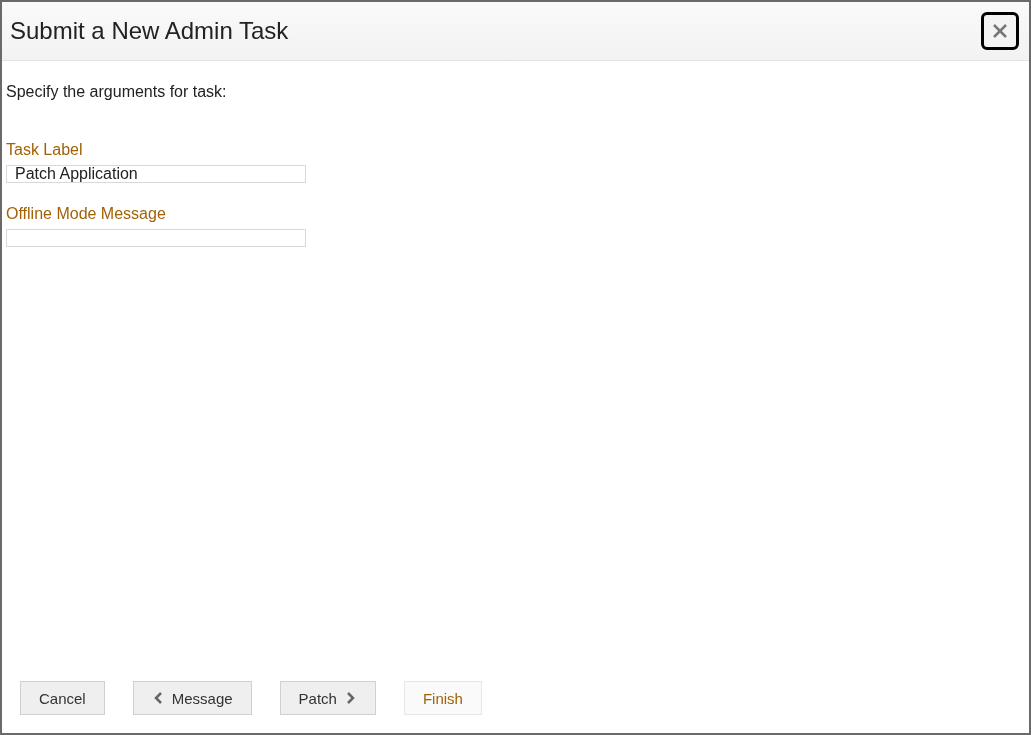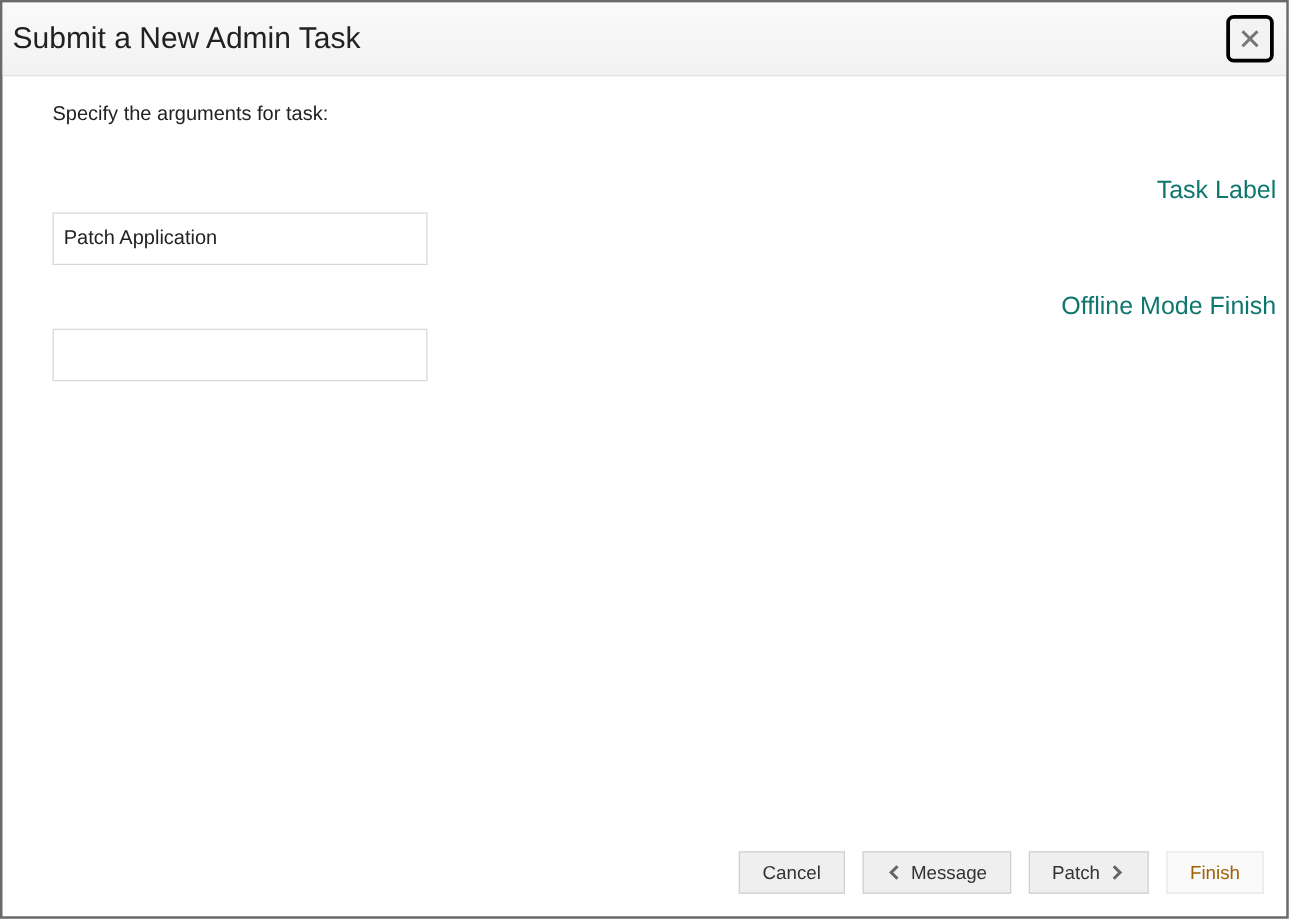--- a/index.html
+++ b/index.html
@@ -51,7 +51,6 @@
       flex: 1;
       padding: 22px 8px 8px 4px;
       overflow: auto;
-      margin-left: 36px;
     }
     .instruction {
       font-size: 16px;

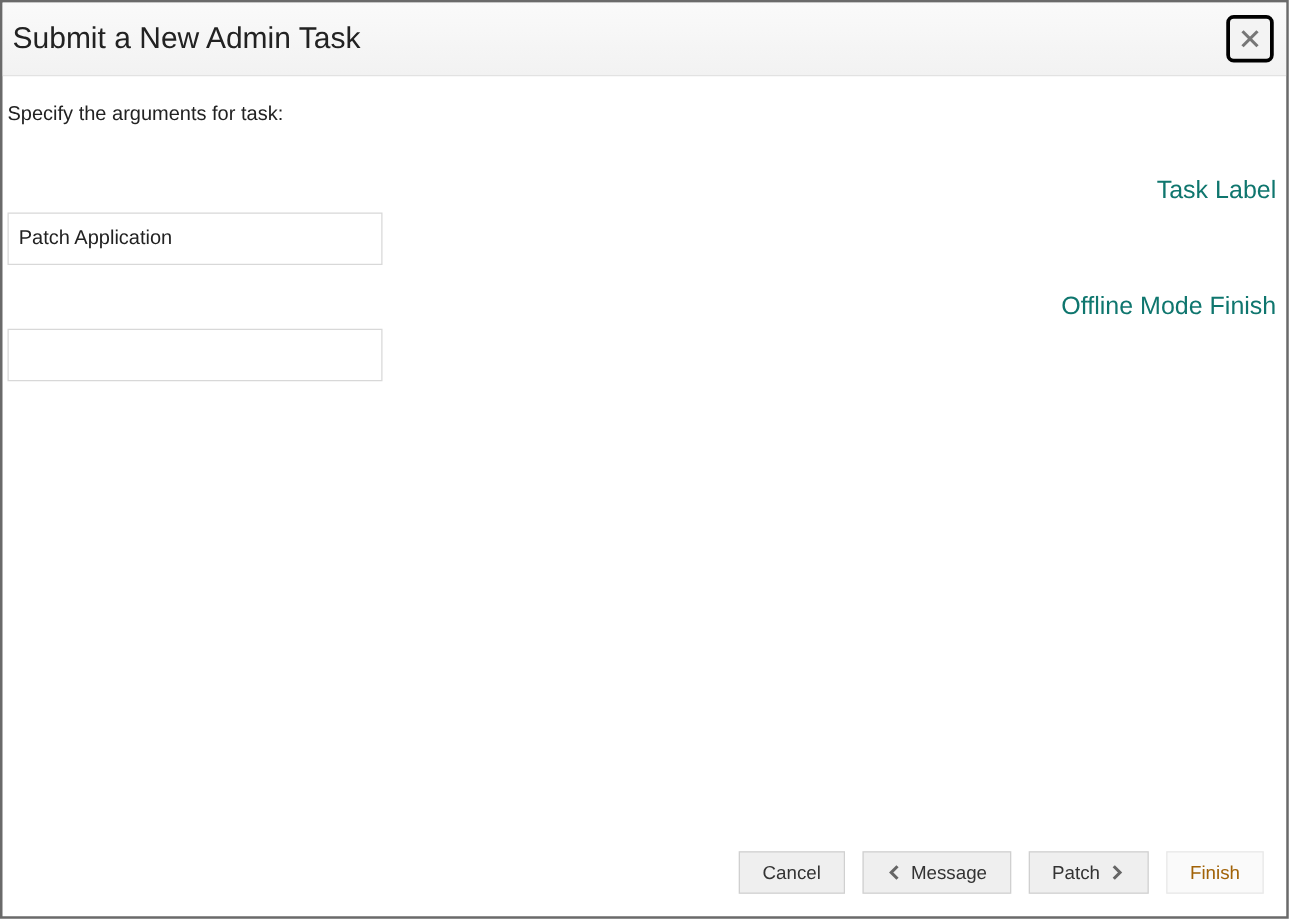--- a/index.html
+++ b/index.html
@@ -61,11 +61,10 @@
       margin-bottom: 22px;
     }
     .form-label {
-      font-size: 20px;
-      color: #0f766e;
+      font-size: 16px;
+      color: #a16207;
       display: block;
       margin-bottom: 6px;
-      text-align: right;
     }
     .text-input {
       width: 300px;

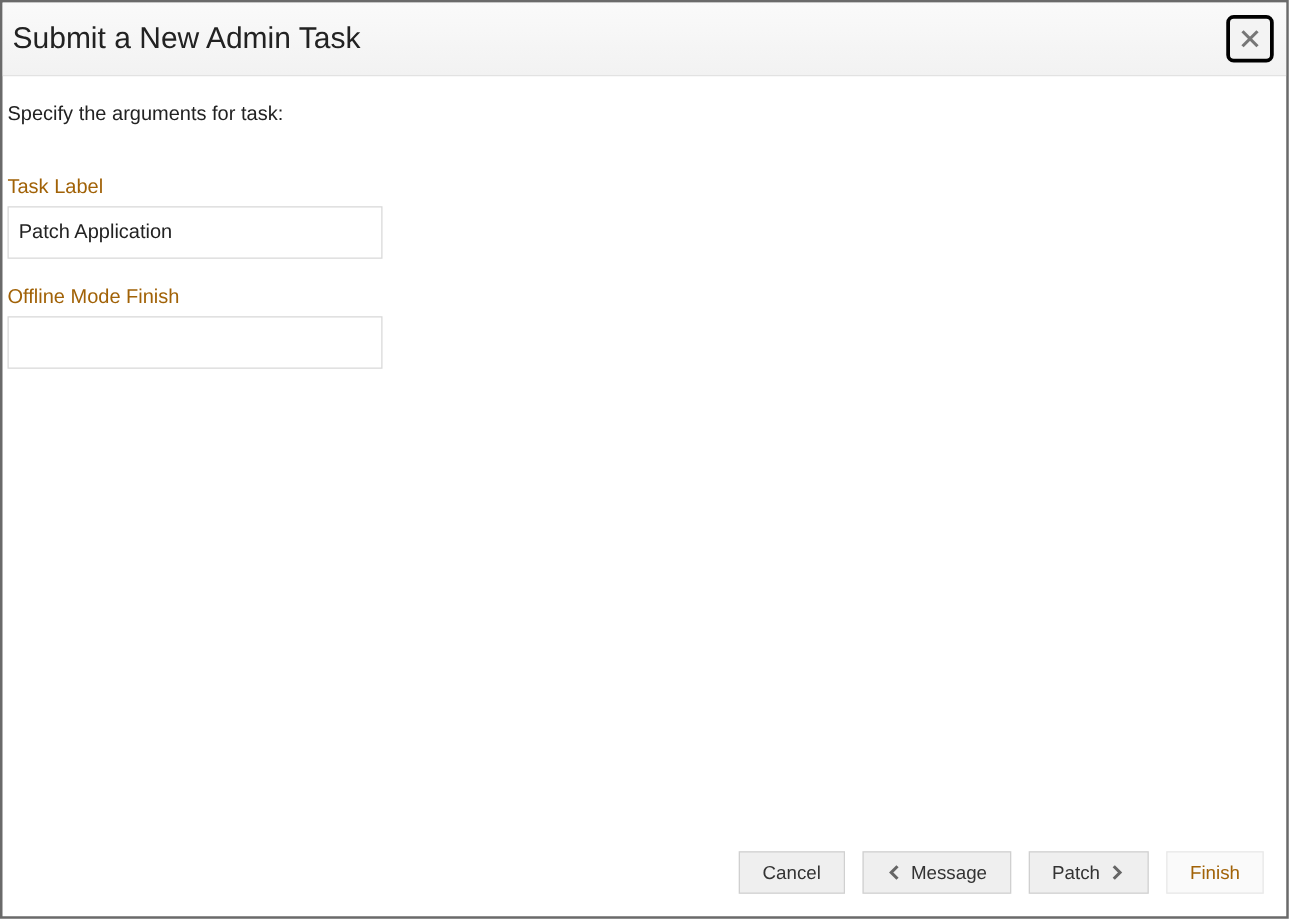--- a/index.html
+++ b/index.html
@@ -68,7 +68,7 @@
     }
     .text-input {
       width: 300px;
-      height: 42px;
+      height: 18px;
       padding: 4px 8px;
       font-size: 16px;
       color: #222;

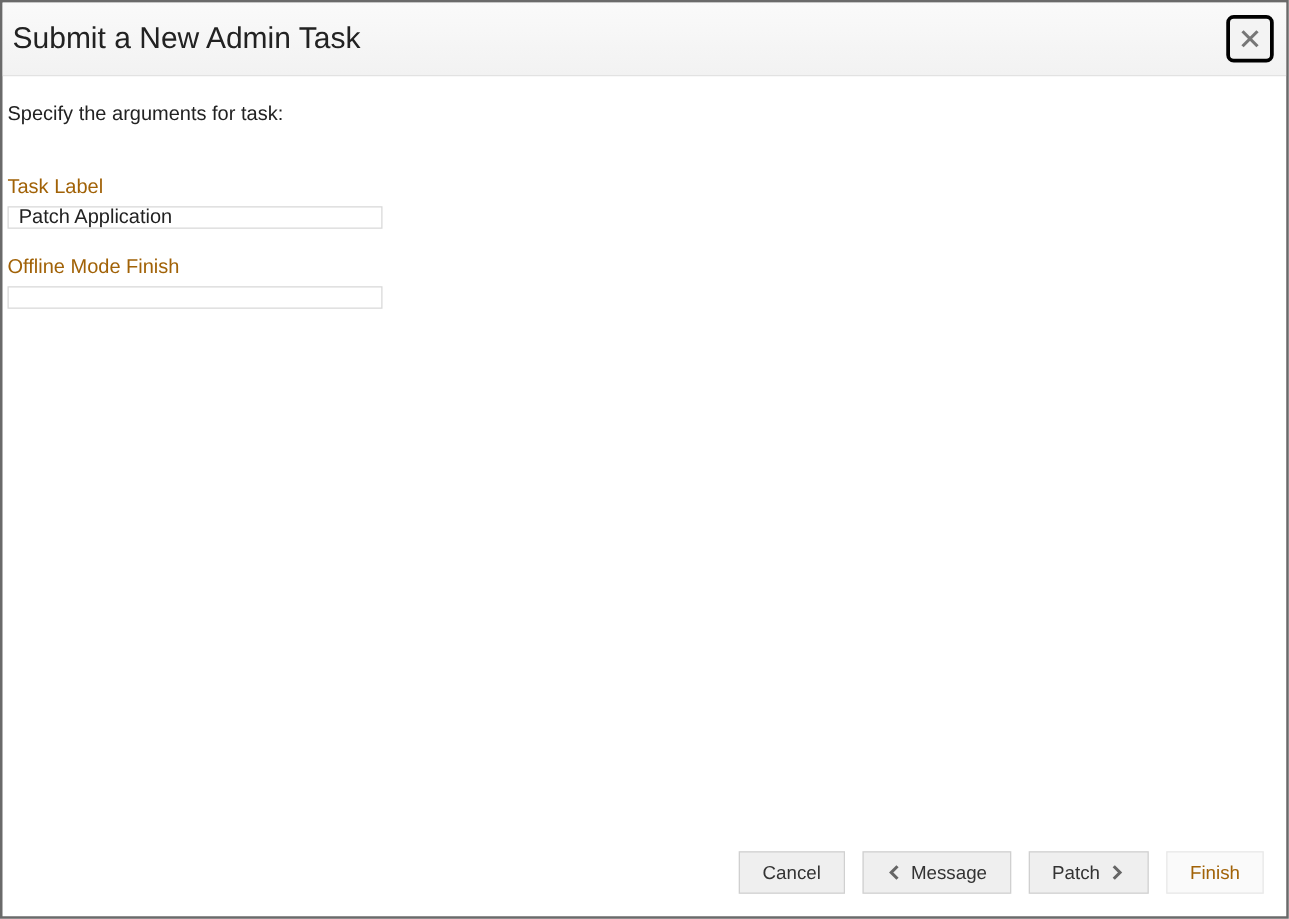--- a/index.html
+++ b/index.html
@@ -157,7 +157,7 @@
   </div>
 
   <div class="form-group">
-    <label class="form-label">Offline Mode Finish</label>
+    <label class="form-label">Offline Mode Message</label>
     <input type="text" class="text-input" value="" style="">
   </div>
 

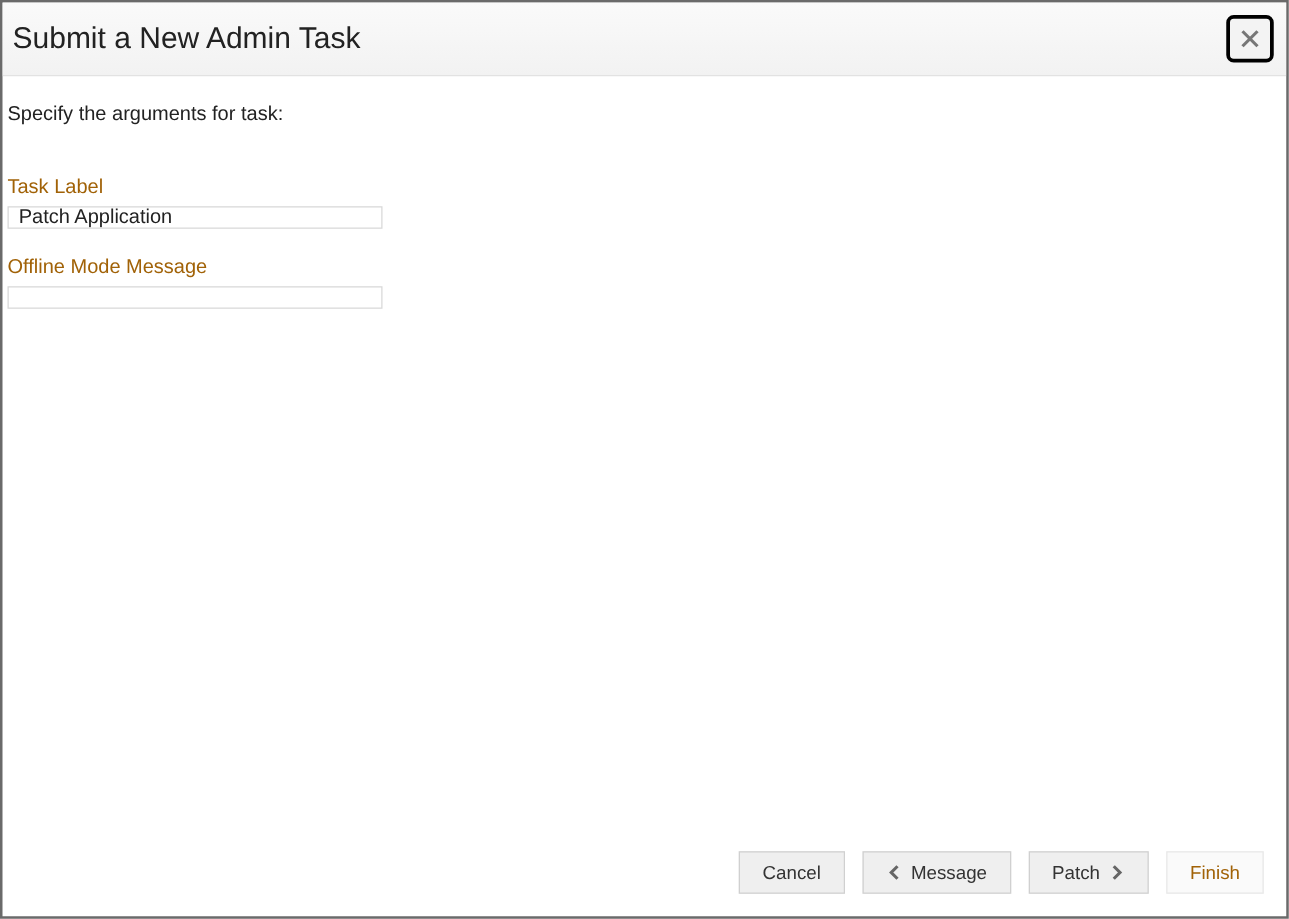--- a/index.html
+++ b/index.html
@@ -105,8 +105,7 @@
     }
     .dialog-footer {
       display: flex;
-      justify-content: flex-end;
-      gap: 14px;
+      gap: 28px;
       padding: 12px 18px 18px 18px;
     }
     .btn {

